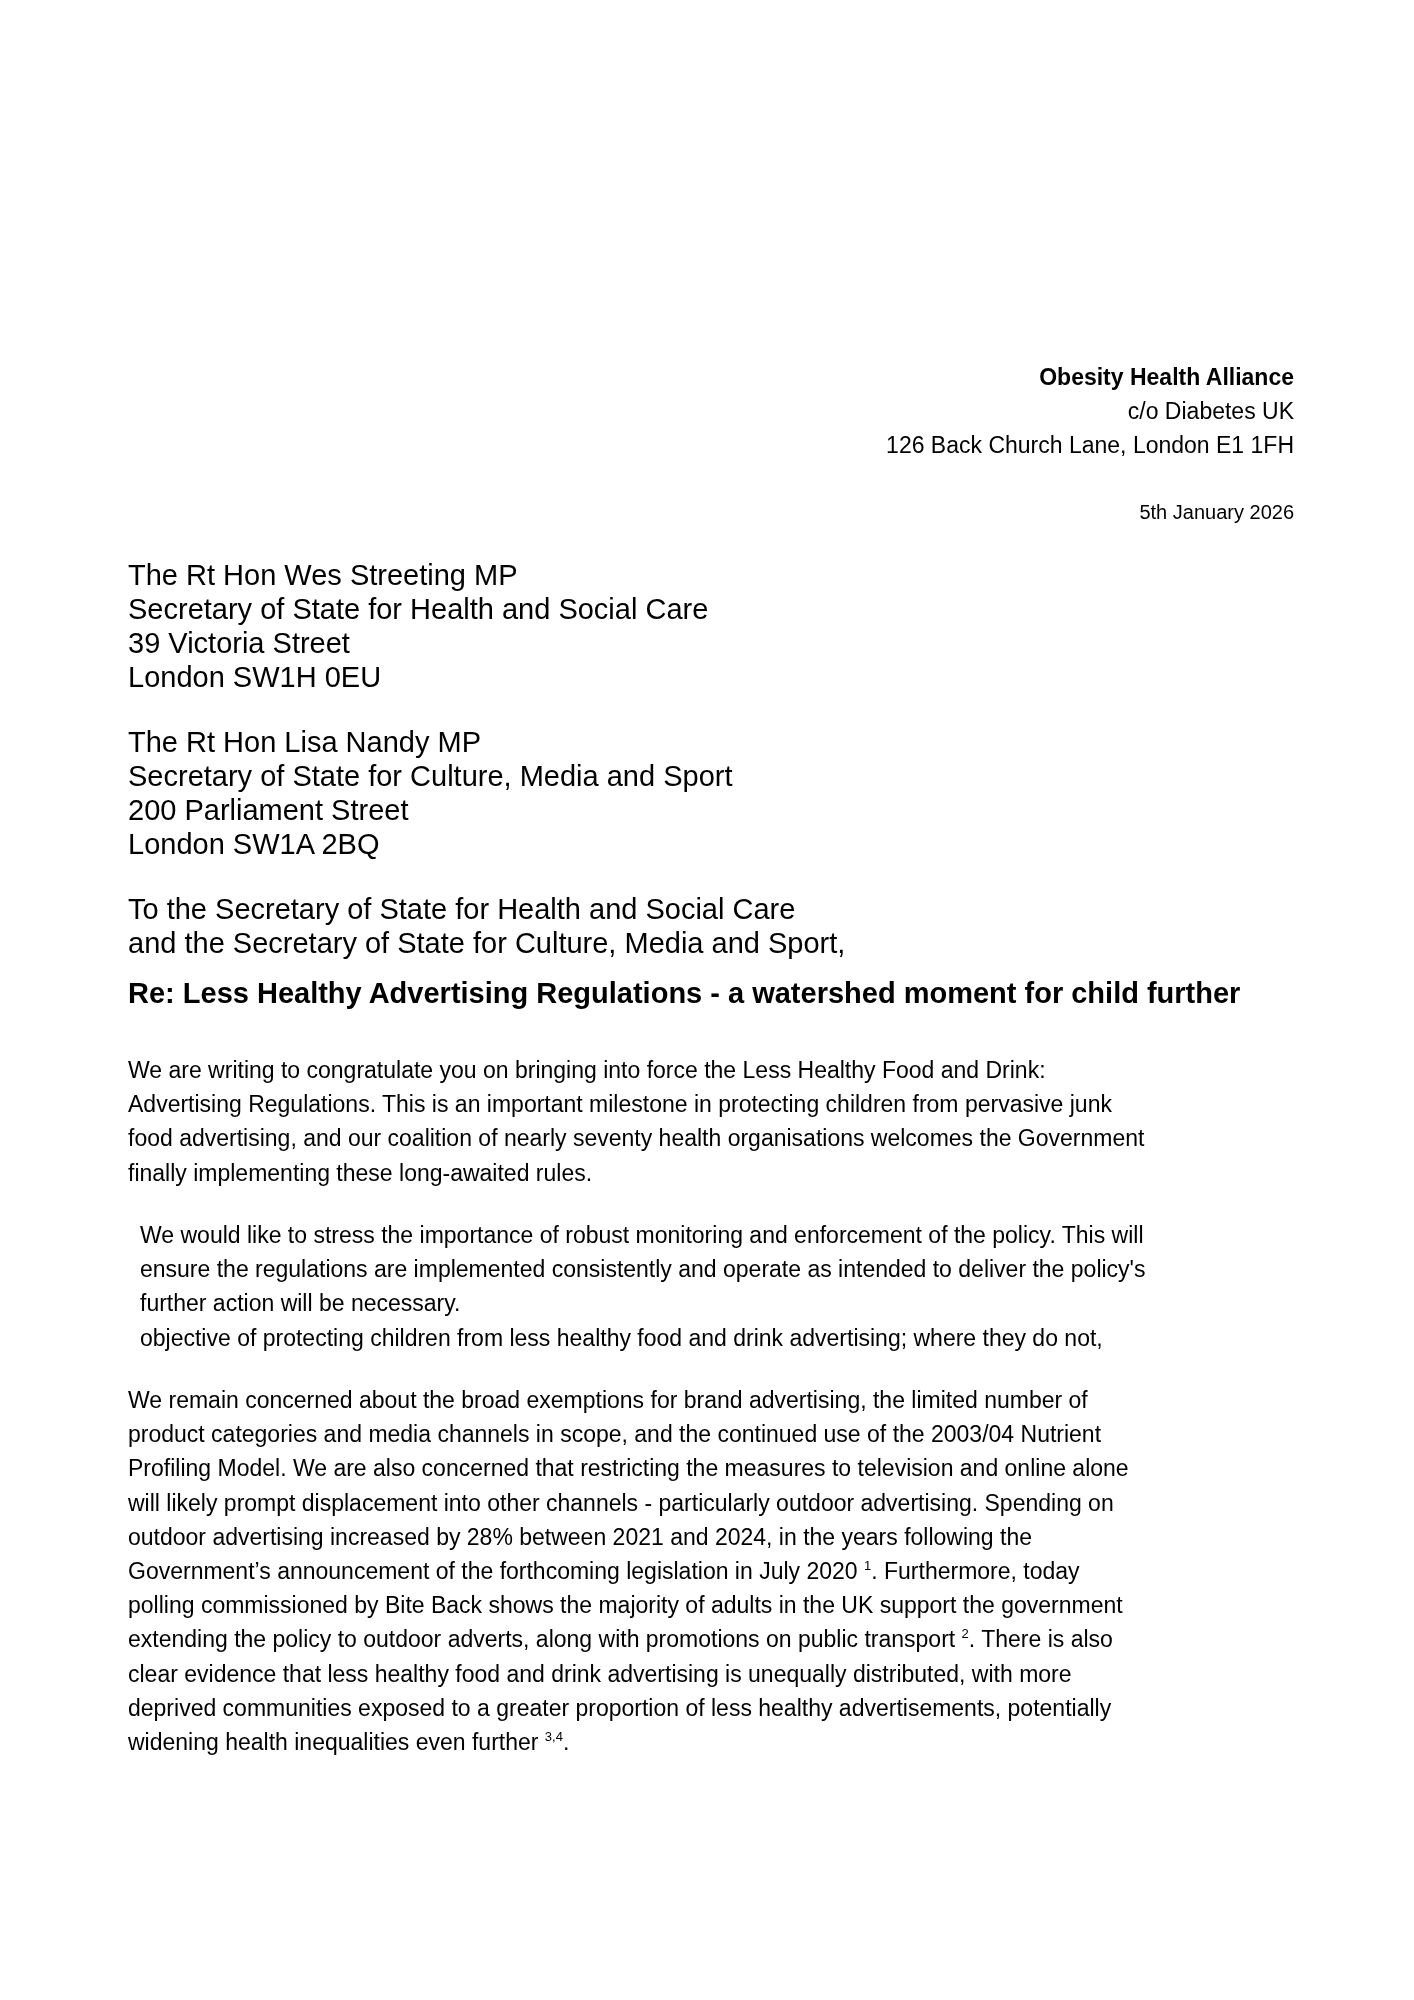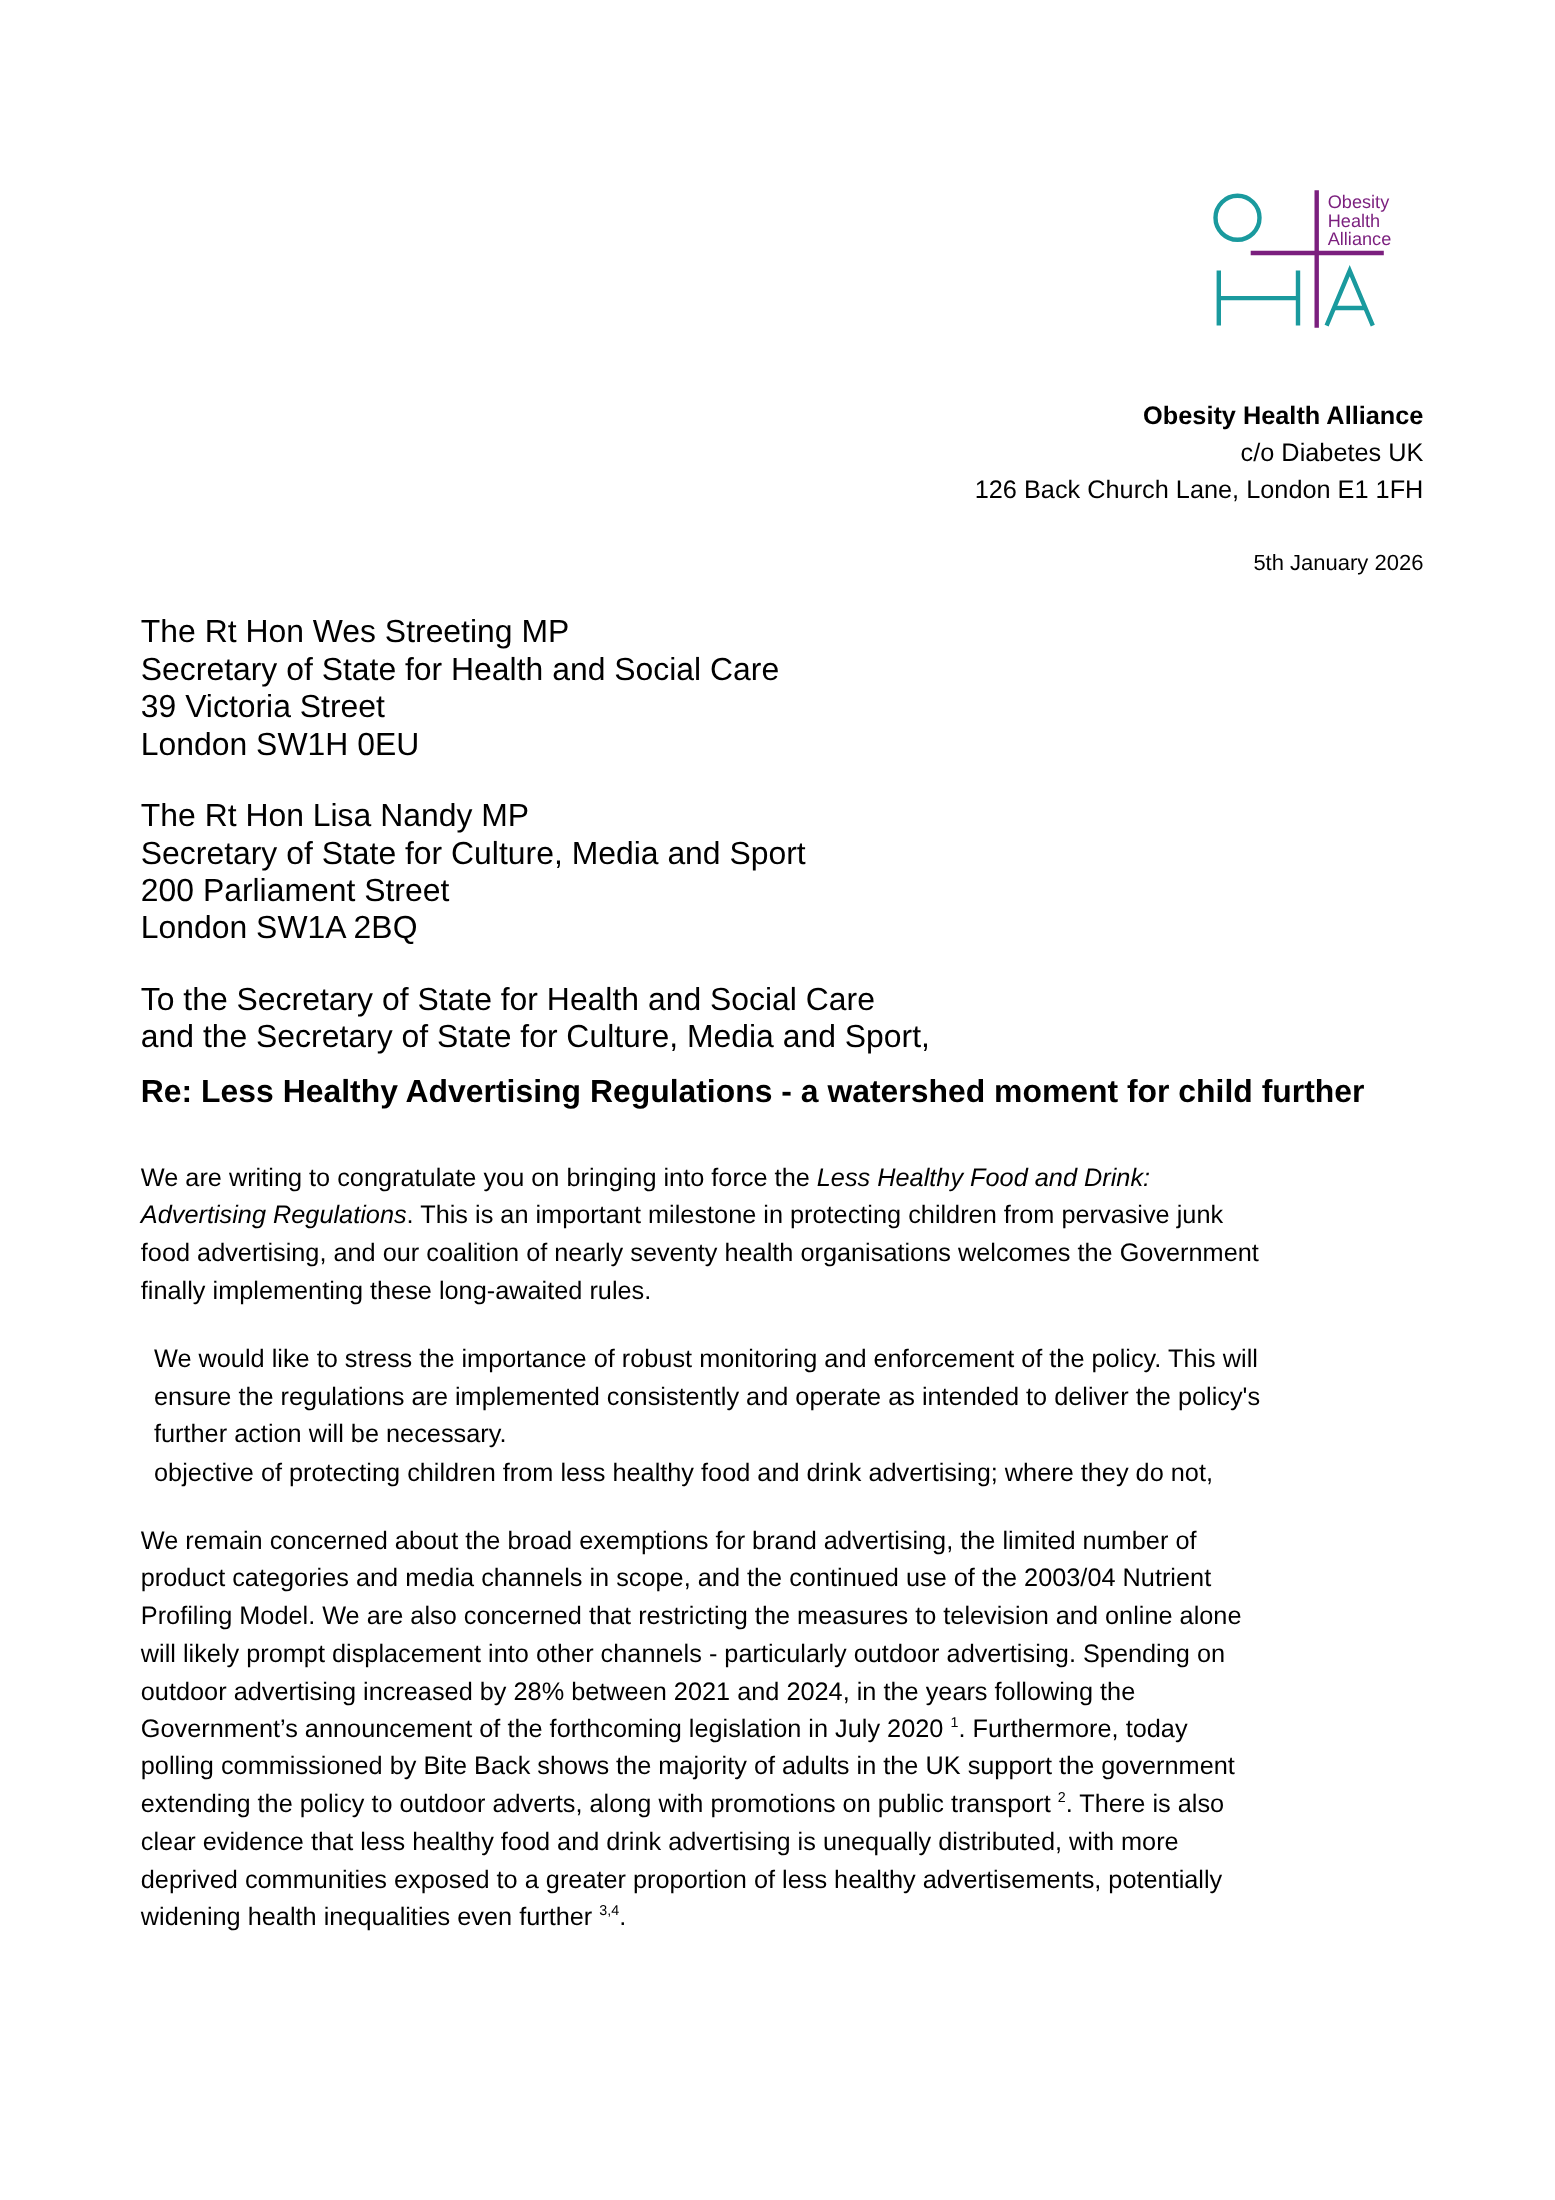--- a/index.html
+++ b/index.html
@@ -96,27 +96,6 @@
 
 <div class="page">
 
-  <div class="logo">
-    <svg width="170" height="140" viewBox="0 0 170 140">
-
-      <ellipse cx="25" cy="30" rx="20" ry="20" fill="none" stroke="#1a9a9e" stroke-width="4"></ellipse>
-
-      <line x1="97" y1="5" x2="97" y2="130" stroke="#7b1f7e" stroke-width="4"></line>
-      <line x1="37" y1="62" x2="158" y2="62" stroke="#7b1f7e" stroke-width="4"></line>
-
-      <line x1="8" y1="78" x2="8" y2="128" stroke="#1a9a9e" stroke-width="4"></line>
-      <line x1="80" y1="78" x2="80" y2="128" stroke="#1a9a9e" stroke-width="4"></line>
-      <line x1="8" y1="103" x2="80" y2="103" stroke="#1a9a9e" stroke-width="4"></line>
-
-      <polyline points="106,128 127,78 148,128" fill="none" stroke="#1a9a9e" stroke-width="4"></polyline>
-      <line x1="113" y1="112" x2="141" y2="112" stroke="#1a9a9e" stroke-width="4"></line>
-    </svg>
-    <div class="logo-text">
-      <div>Obesity</div>
-      <div>Health</div>
-      <div>Alliance</div>
-    </div>
-  </div>
 
   <div class="sender">
     <div class="org">Obesity Health Alliance</div>

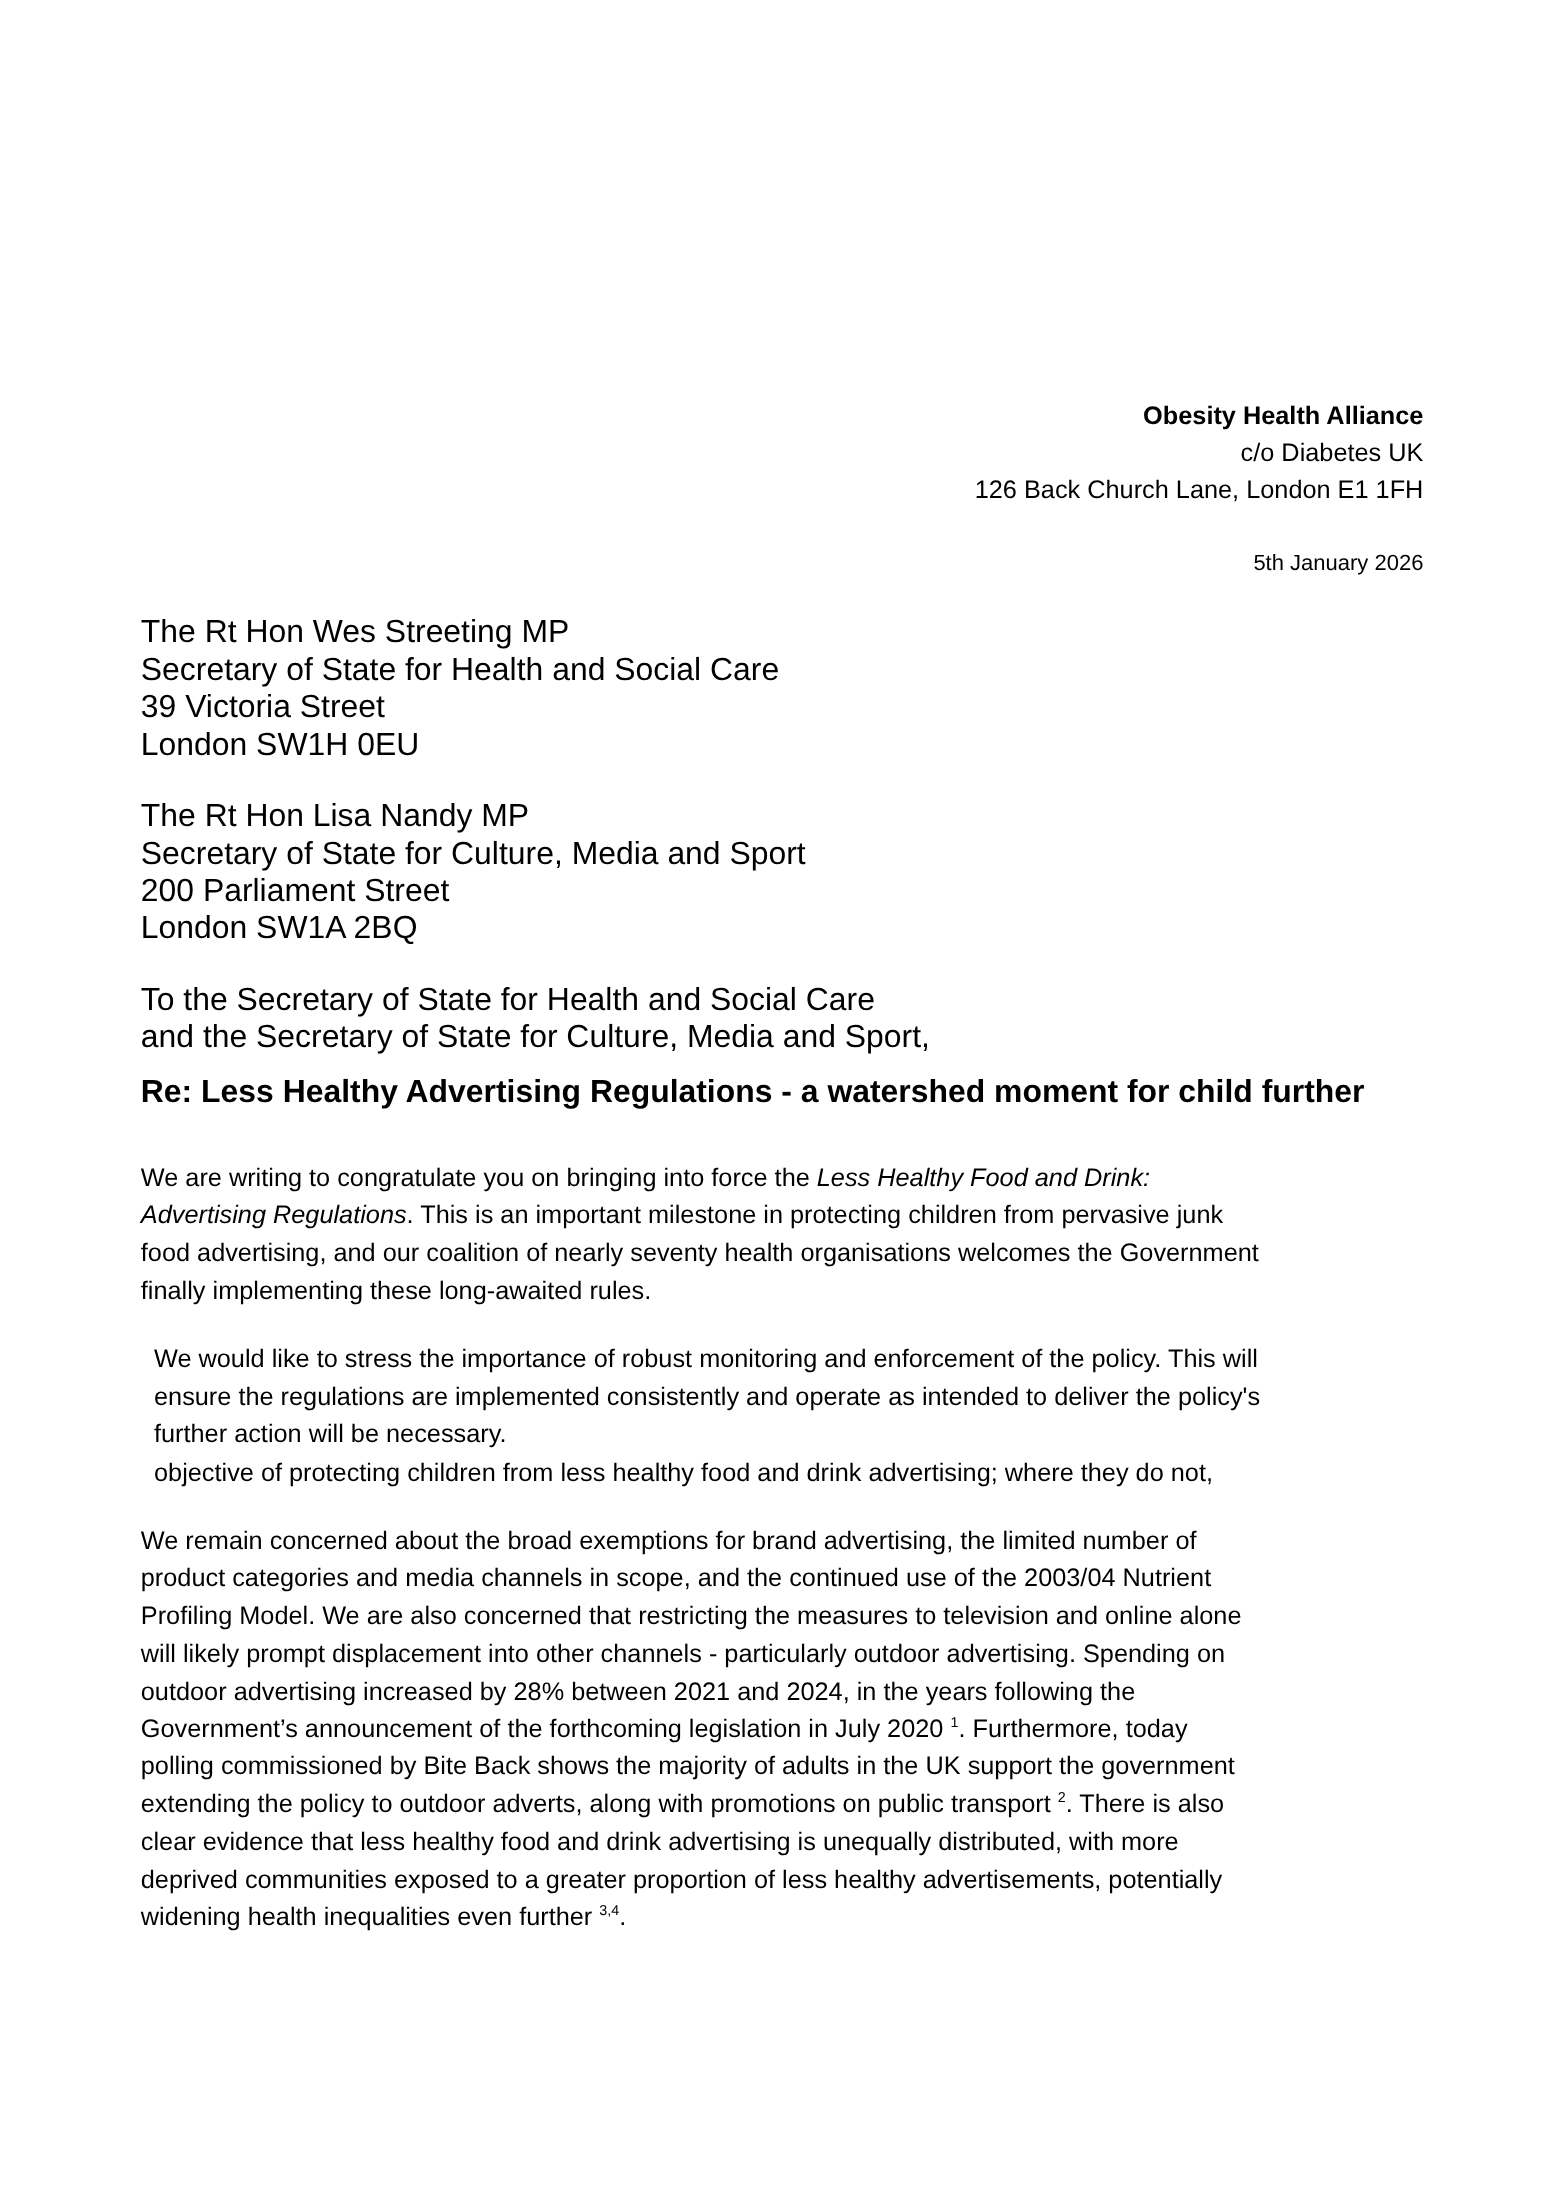--- a/index.html
+++ b/index.html
@@ -84,7 +84,7 @@
     .p2 { top: 1218px; margin-left: 12px; }
     .p3 { top: 1383px; }
     .line { white-space: nowrap; }
-    .ital { font-style: italic; }
+    .ital { }
     sup {
       font-size: 13px;
       line-height: 0;

